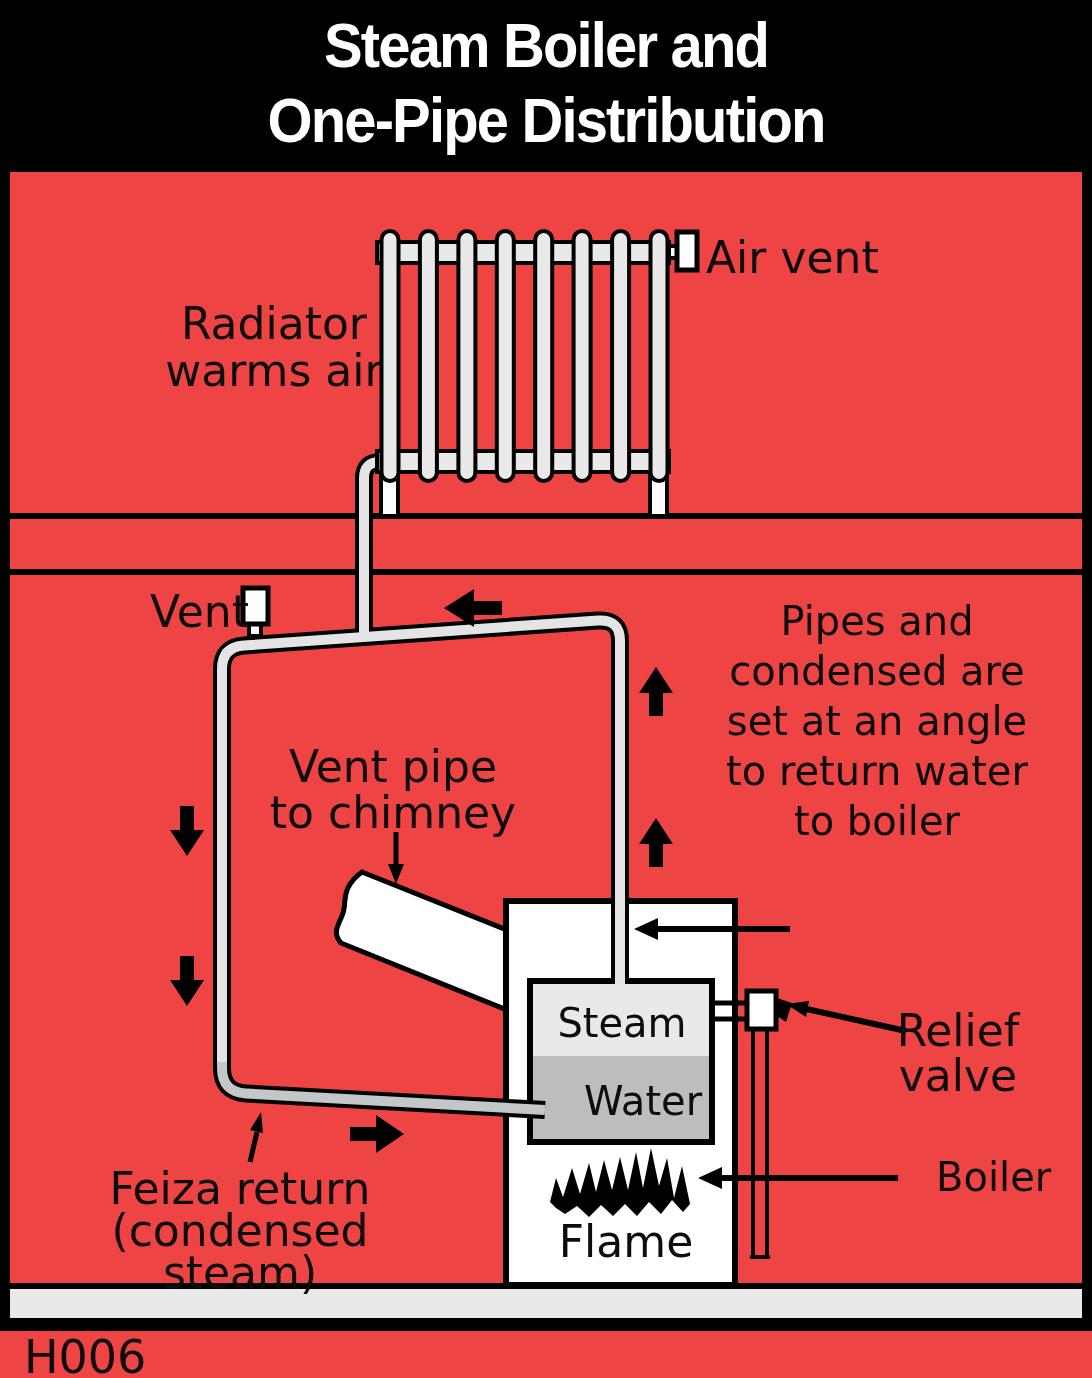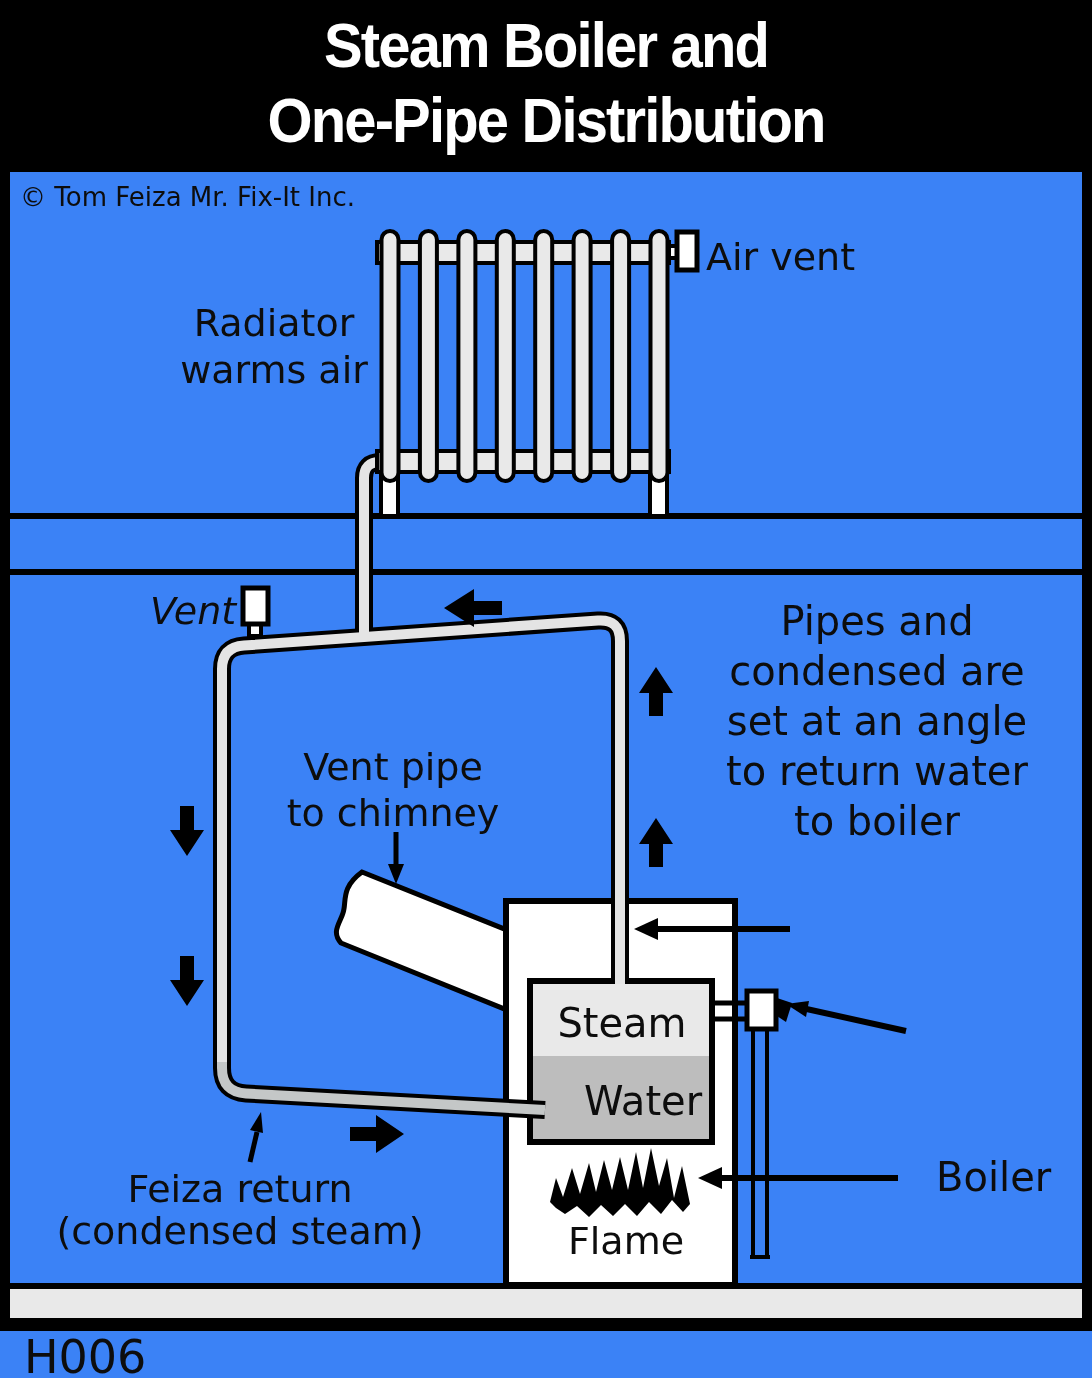--- a/index.html
+++ b/index.html
@@ -3,7 +3,7 @@
 <meta charset="utf-8">
 <style>
   html,body{margin:0;padding:0;background:#fff;}
-  .canvas{position:relative;width:1092px;height:1378px;background:#3b82f6;overflow:hidden;
+  .canvas{position:relative;width:1092px;height:1378px;background:#ef4444;overflow:hidden;
           font-family:"DejaVu Sans",sans-serif;color:#111;}
   .abs{position:absolute;}
   svg.layer{position:absolute;left:0;top:0;}

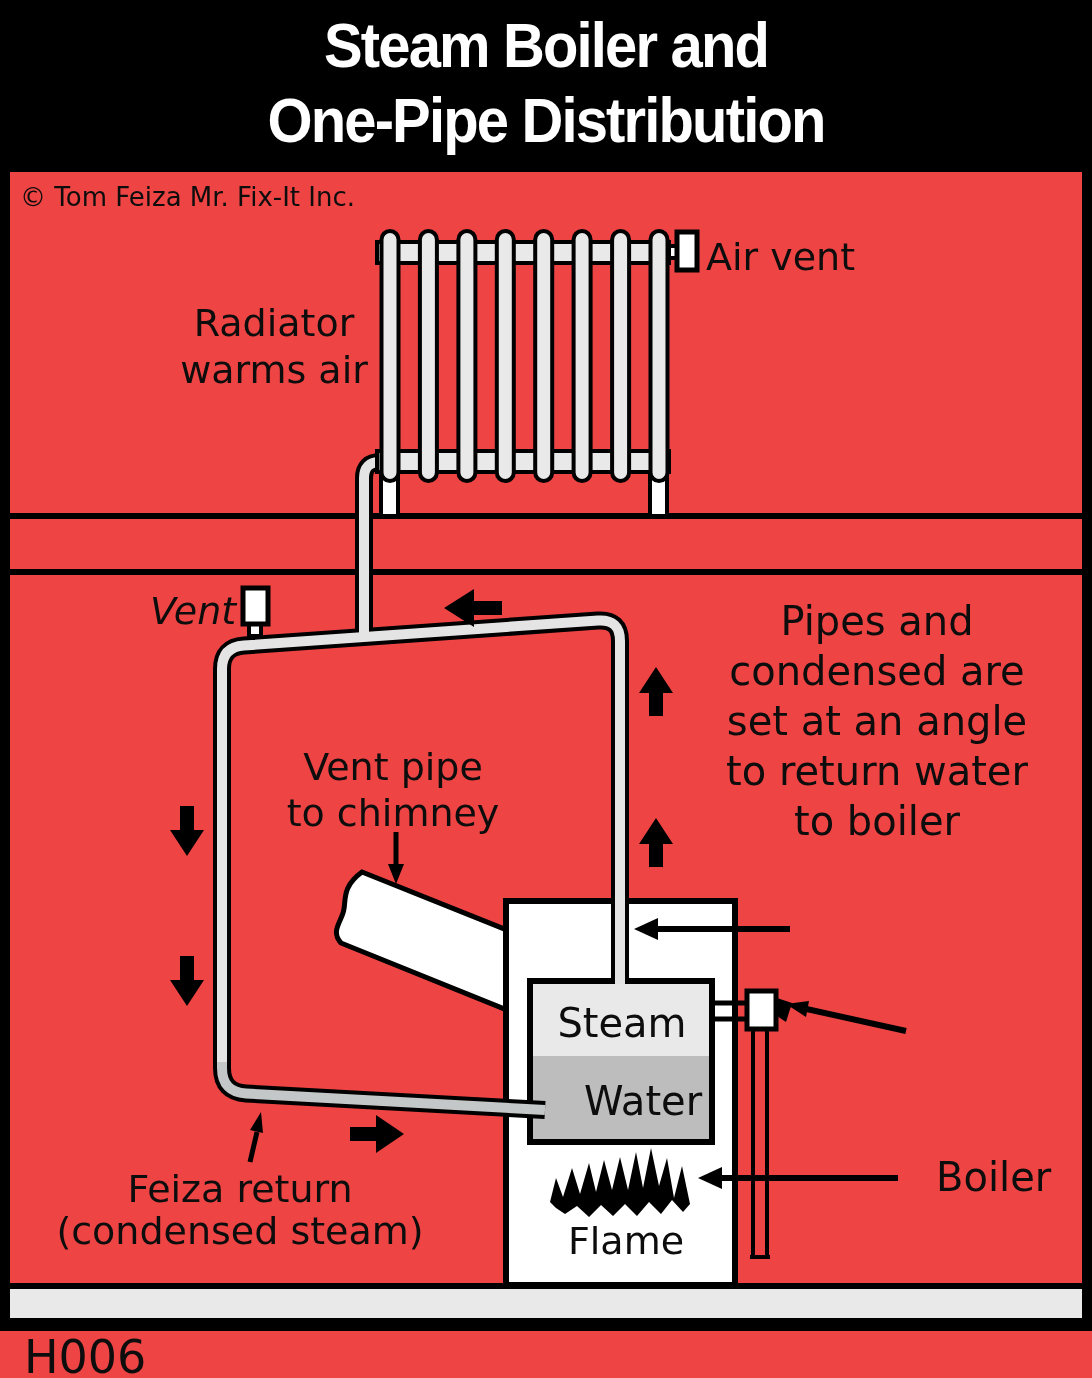--- a/index.html
+++ b/index.html
@@ -121,7 +121,6 @@
     <rect x="0" y="1318" width="1092" height="13" fill="#000000"></rect>
   </svg>
 
-  <div class="lbl copyright abs" style="left:20px;top:182px;">© Tom Feiza Mr. Fix-It Inc.</div>
 
   <div class="lbl ctr abs" style="left:124px;top:300px;width:300px;">Radiator
 warms air</div>

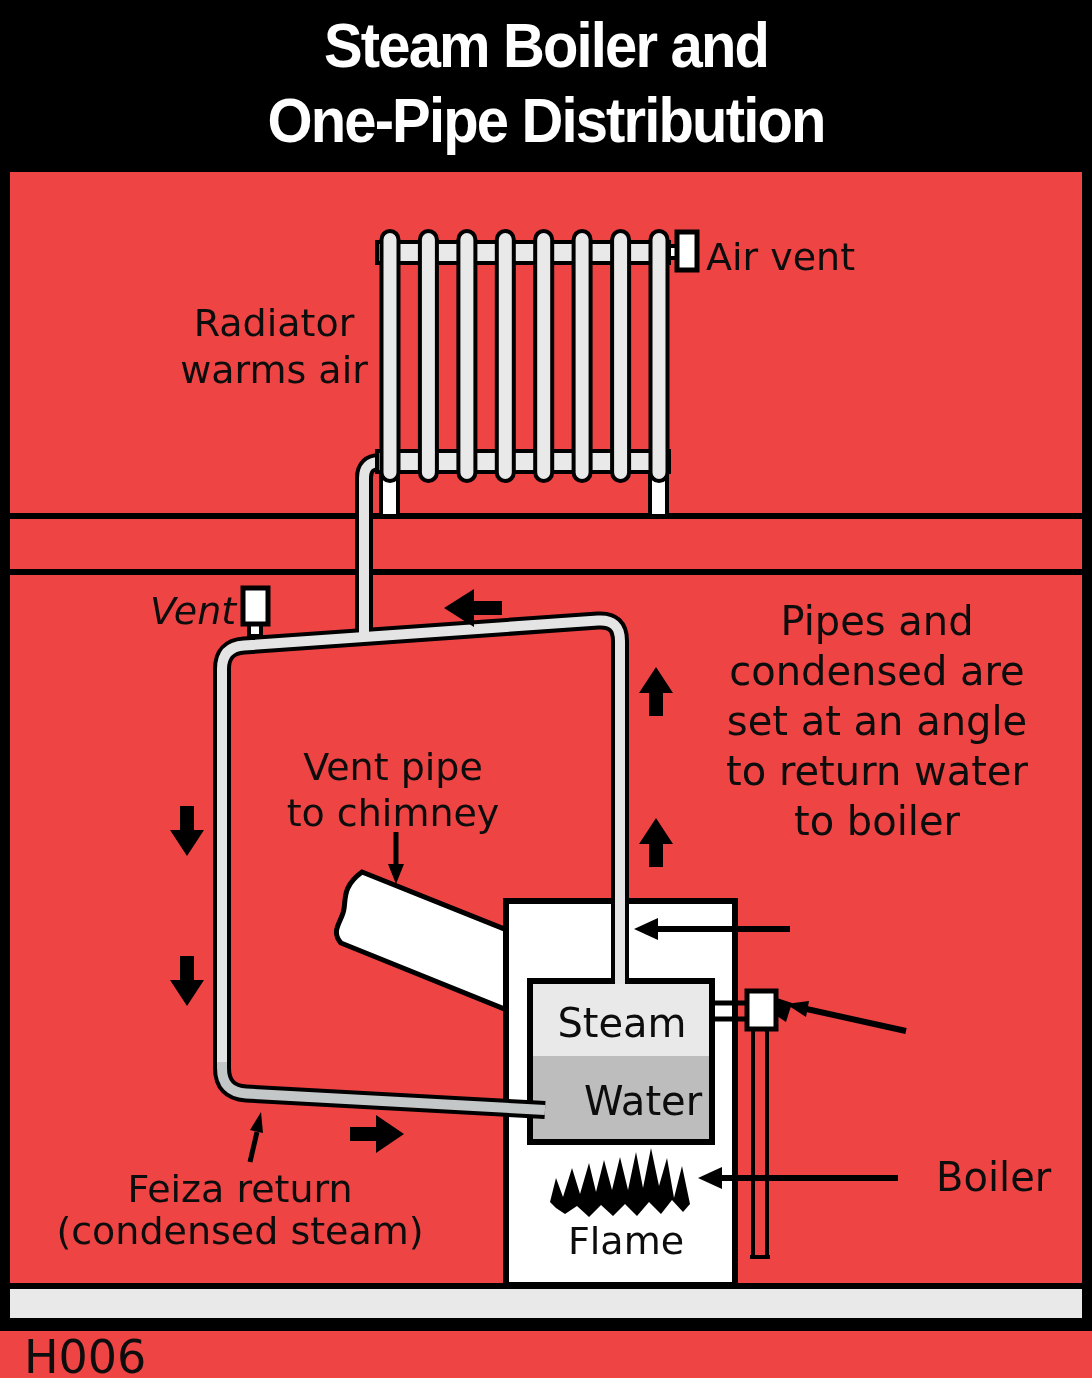--- a/index.html
+++ b/index.html
@@ -13,7 +13,7 @@
              font-family:"Liberation Sans",sans-serif;font-weight:bold;font-size:63px;
              line-height:75px;letter-spacing:-2px;transform:scaleX(0.92);transform-origin:center;}
   
-  .lbl{position:absolute;font-family:"DejaVu Sans",sans-serif;font-size:38px;line-height:47px;
+  .lbl{position:absolute;font-family:"DejaVu Sans",sans-serif;font-size:44px;line-height:47px;
        color:#0d0d0d;white-space:pre-line;}
   .ctr{text-align:center;}
   .copyright{font-size:26px;line-height:30px;}

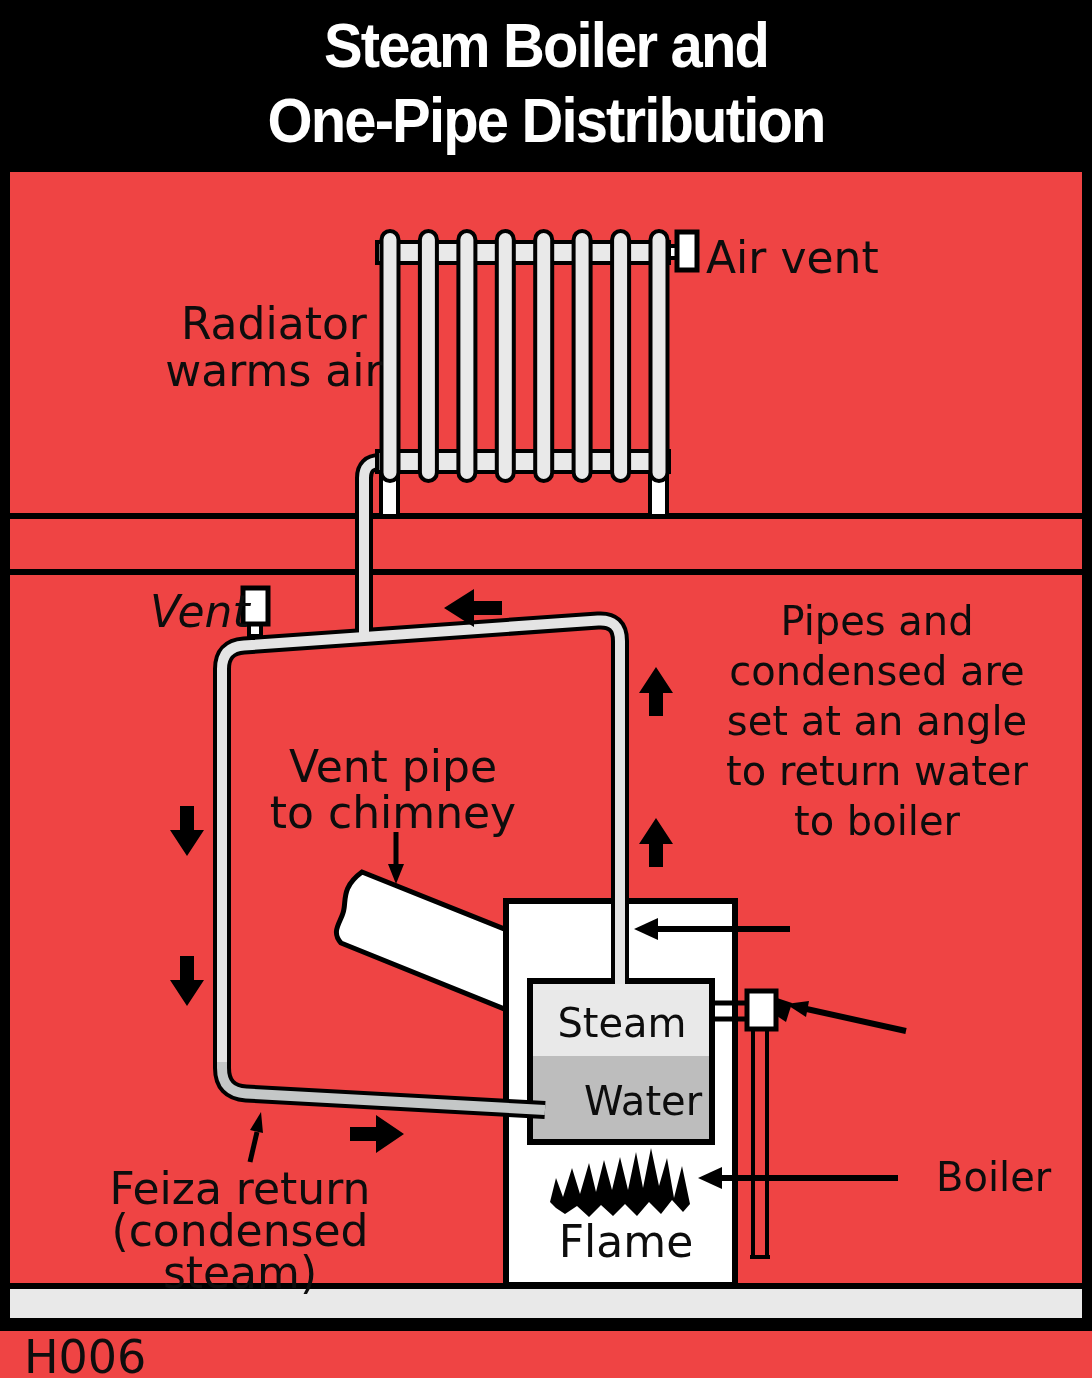--- a/index.html
+++ b/index.html
@@ -125,7 +125,7 @@
   <div class="lbl ctr abs" style="left:124px;top:300px;width:300px;">Radiator
 warms air</div>
   <div class="lbl abs" style="left:706px;top:234px;">Air vent</div>
-  <div class="lbl abs" style="left:150px;top:588px;font-style:italic;">Vent</div>
+  <div class="lbl abs" style="left:150px;top:588px;">Vent</div>
   <div class="lbl ctr abs" style="left:243px;top:744px;width:300px;line-height:46px;">Vent pipe
 to chimney</div>
   <div class="lbl ctr abs" style="left:697px;top:596px;width:360px;line-height:50px;font-size:40px;">Pipes and

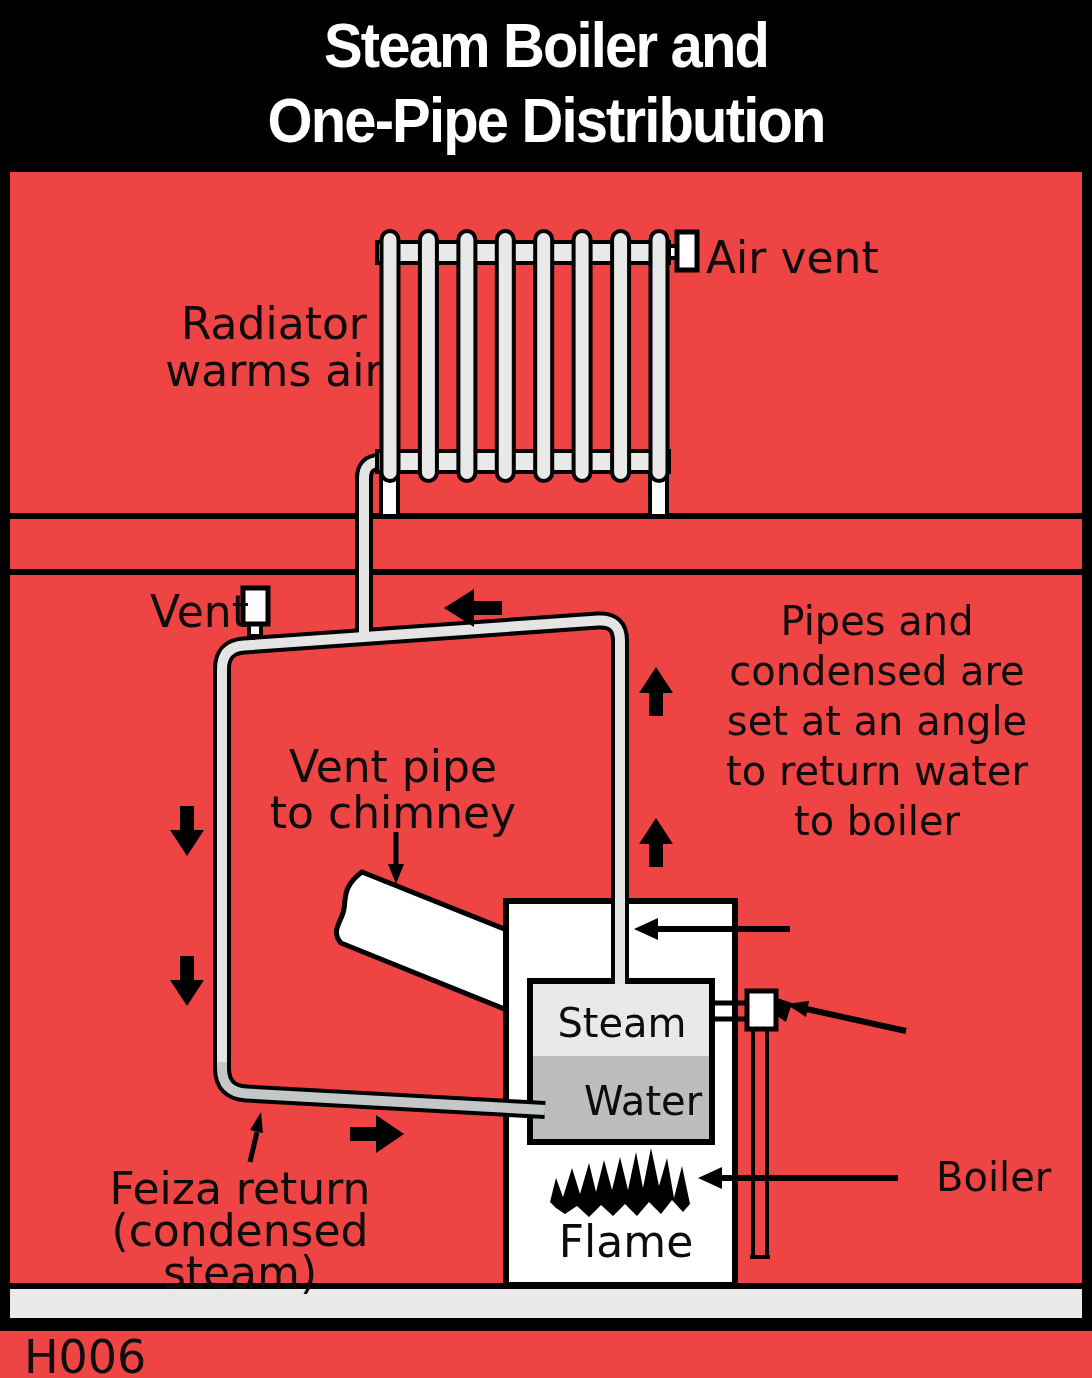--- a/index.html
+++ b/index.html
@@ -133,6 +133,8 @@
 set at an angle
 to return water
 to boiler</div>
+  <div class="lbl ctr abs" style="left:858px;top:1008px;width:200px;line-height:45px;">Relief
+valve</div>
   <div class="lbl abs" style="left:912px;top:1154px;font-size:40px;margin-left:24px;">Boiler</div>
   <div class="lbl ctr abs" style="left:542px;top:1000px;width:160px;font-size:40px;text-align:center;">Steam</div>
   <div class="lbl ctr abs" style="left:563px;top:1078px;width:160px;font-size:40px;">Water</div>

